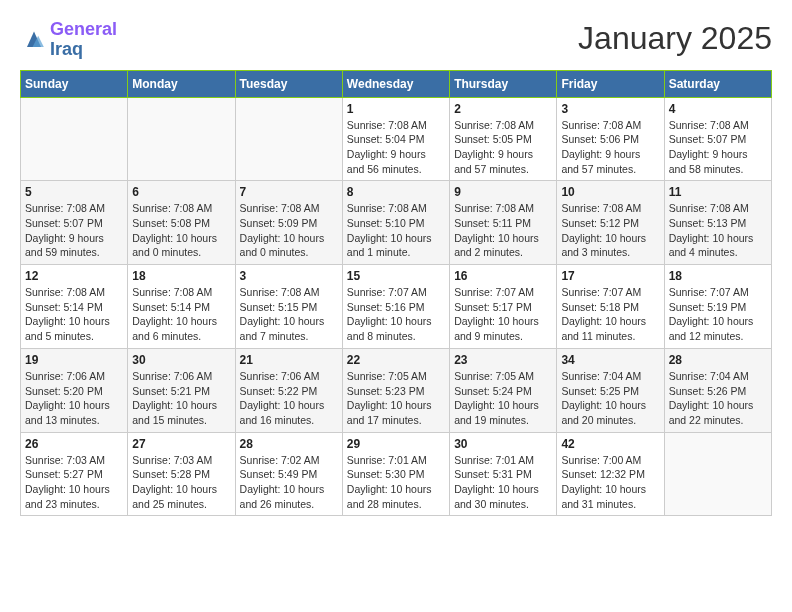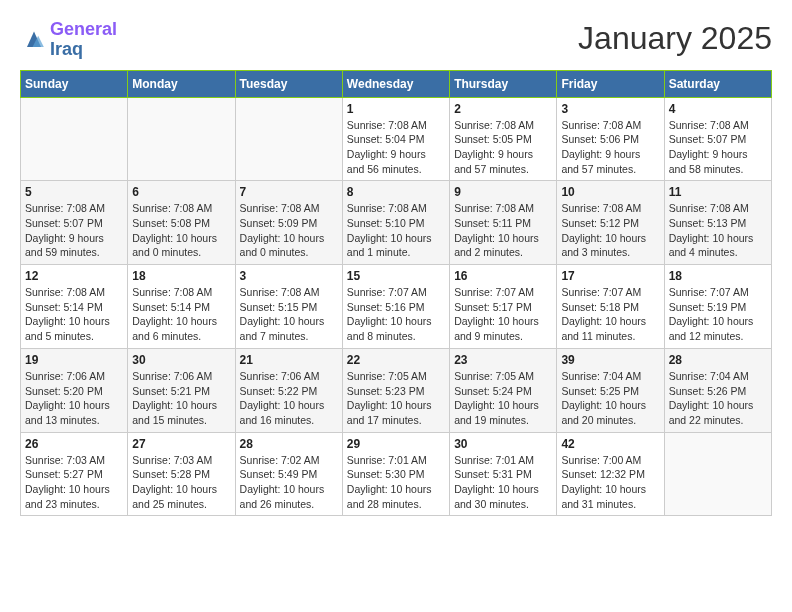--- a/index.html
+++ b/index.html
@@ -268,7 +268,7 @@
 Daylight: 10 hours and 19 minutes.</div>
         </td>
         <td>
-          <div class="day-number">39</div>
+          <div class="day-number">34</div>
           <div class="day-info" style="white-space: pre-line;">Sunrise: 7:04 AM
 Sunset: 5:25 PM
 Daylight: 10 hours and 20 minutes.</div>

